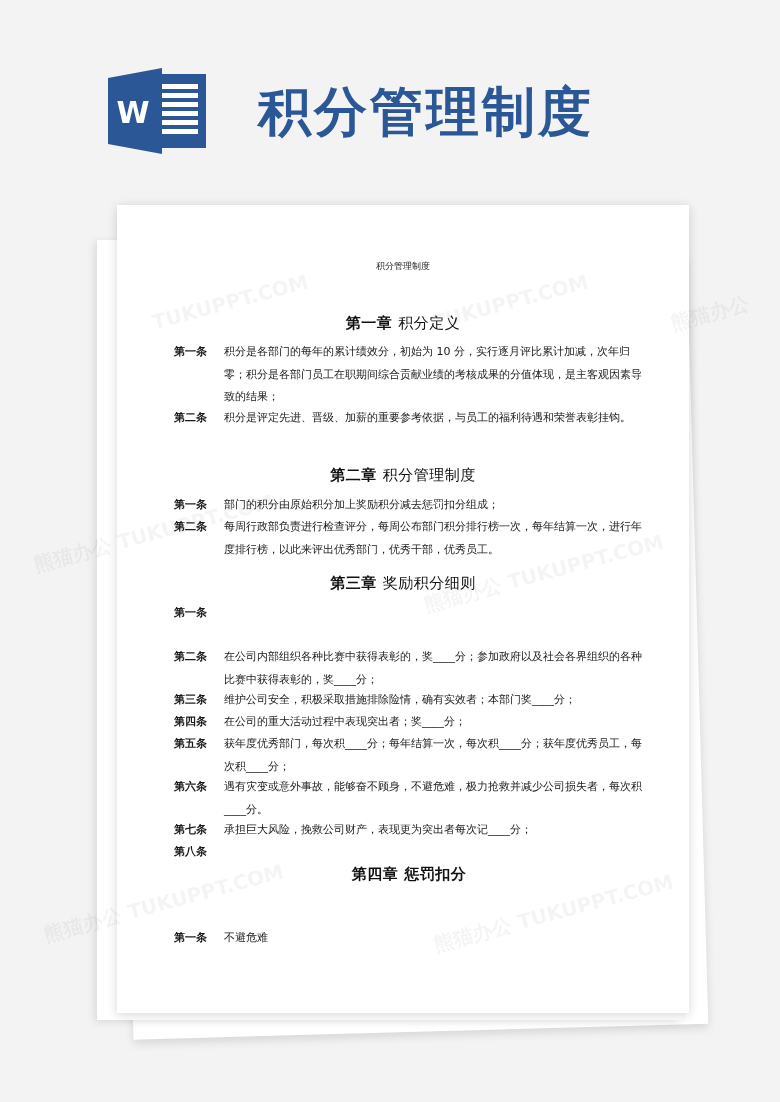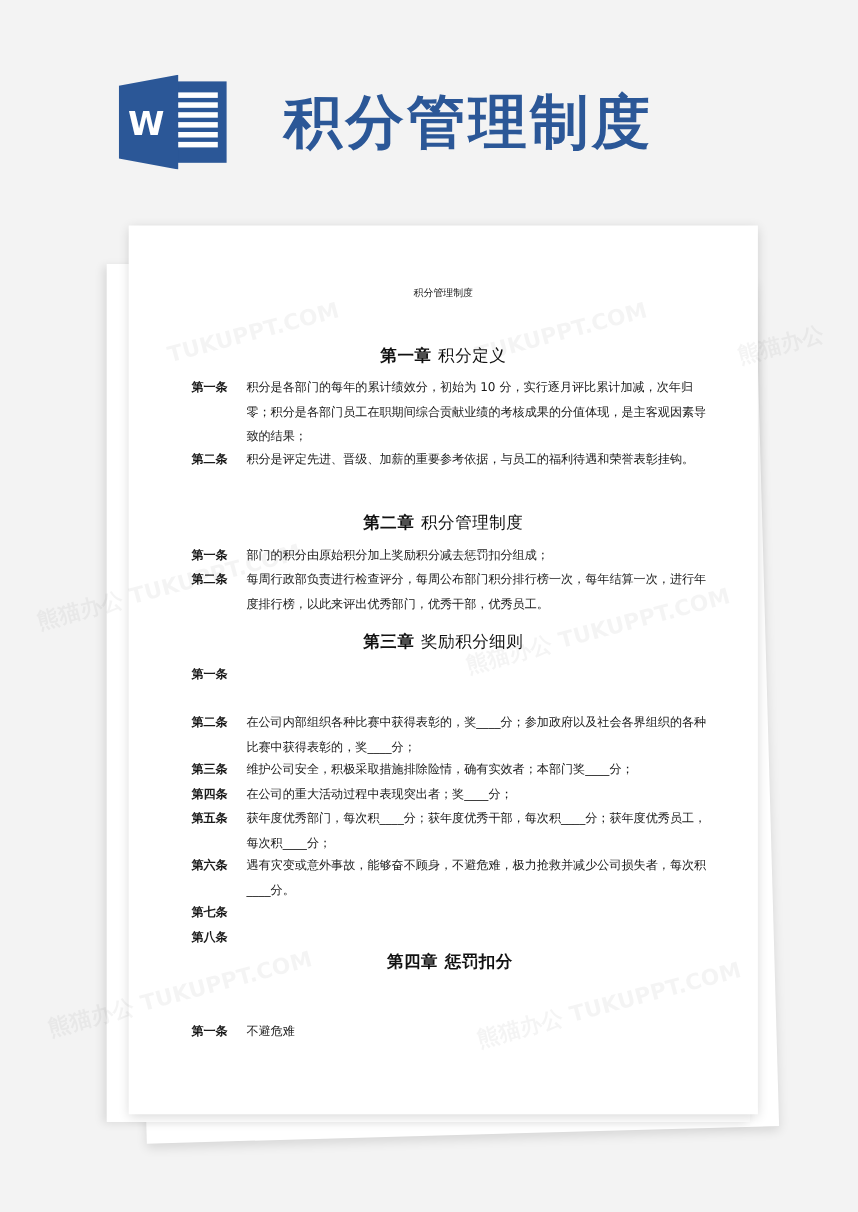--- a/index.html
+++ b/index.html
@@ -121,7 +121,7 @@
   </div>
   <div class="article" style="top:528px;">
     <span class="art-label">第五条</span>
-    <span class="art-text">获年度优秀部门，每次积____分；获年度优秀干部，每次积____分；获年度优秀员工，每次积____分；</span>
+    <span class="art-text">获年度优秀部门，每次积____分；每年结算一次，每次积____分；获年度优秀员工，每次积____分；</span>
   </div>
   <div class="article" style="top:571px;">
     <span class="art-label">第六条</span>

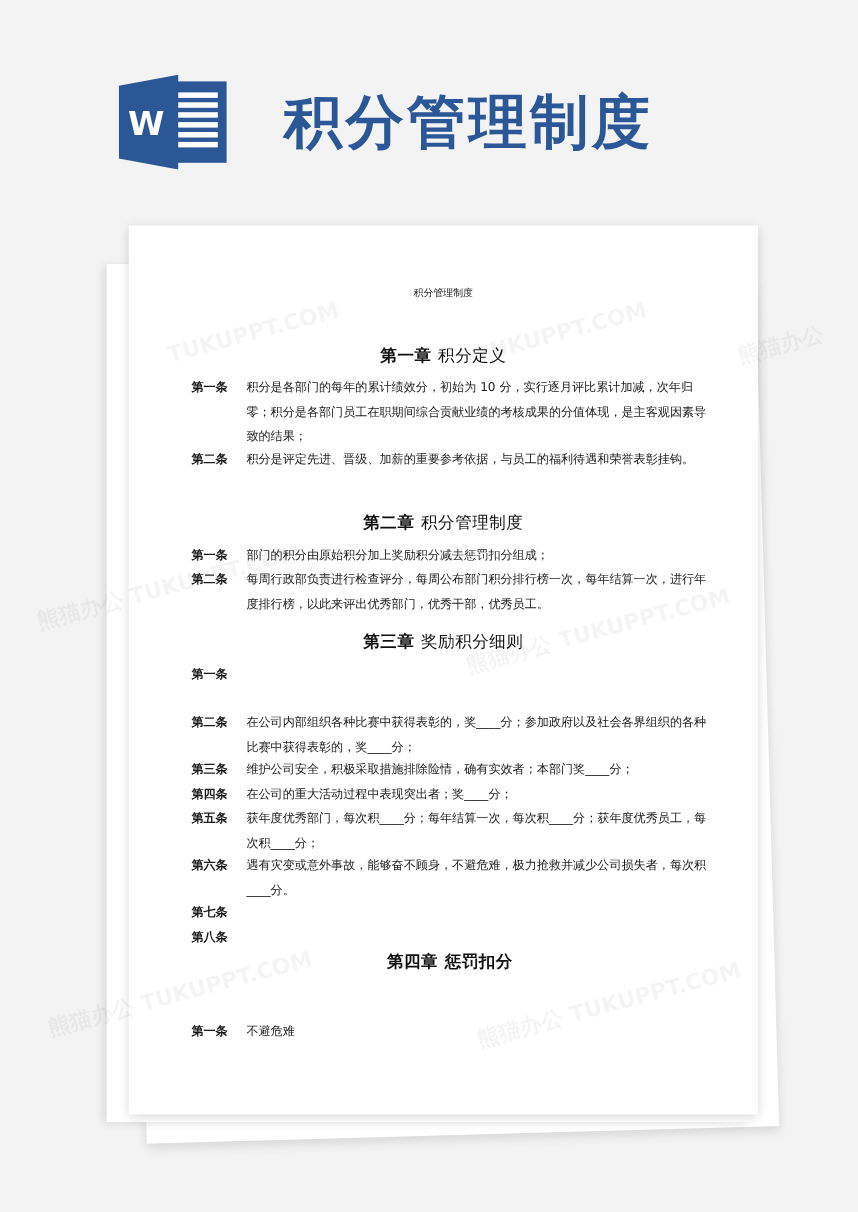--- a/index.html
+++ b/index.html
@@ -129,6 +129,7 @@
   </div>
   <div class="article" style="top:614px;">
     <span class="art-label">第七条</span>
+    <span class="art-text">承担巨大风险，挽救公司财产，表现更为突出者每次记____分；</span>
   </div>
   <div class="article" style="top:636px;">
     <span class="art-label">第八条</span>

